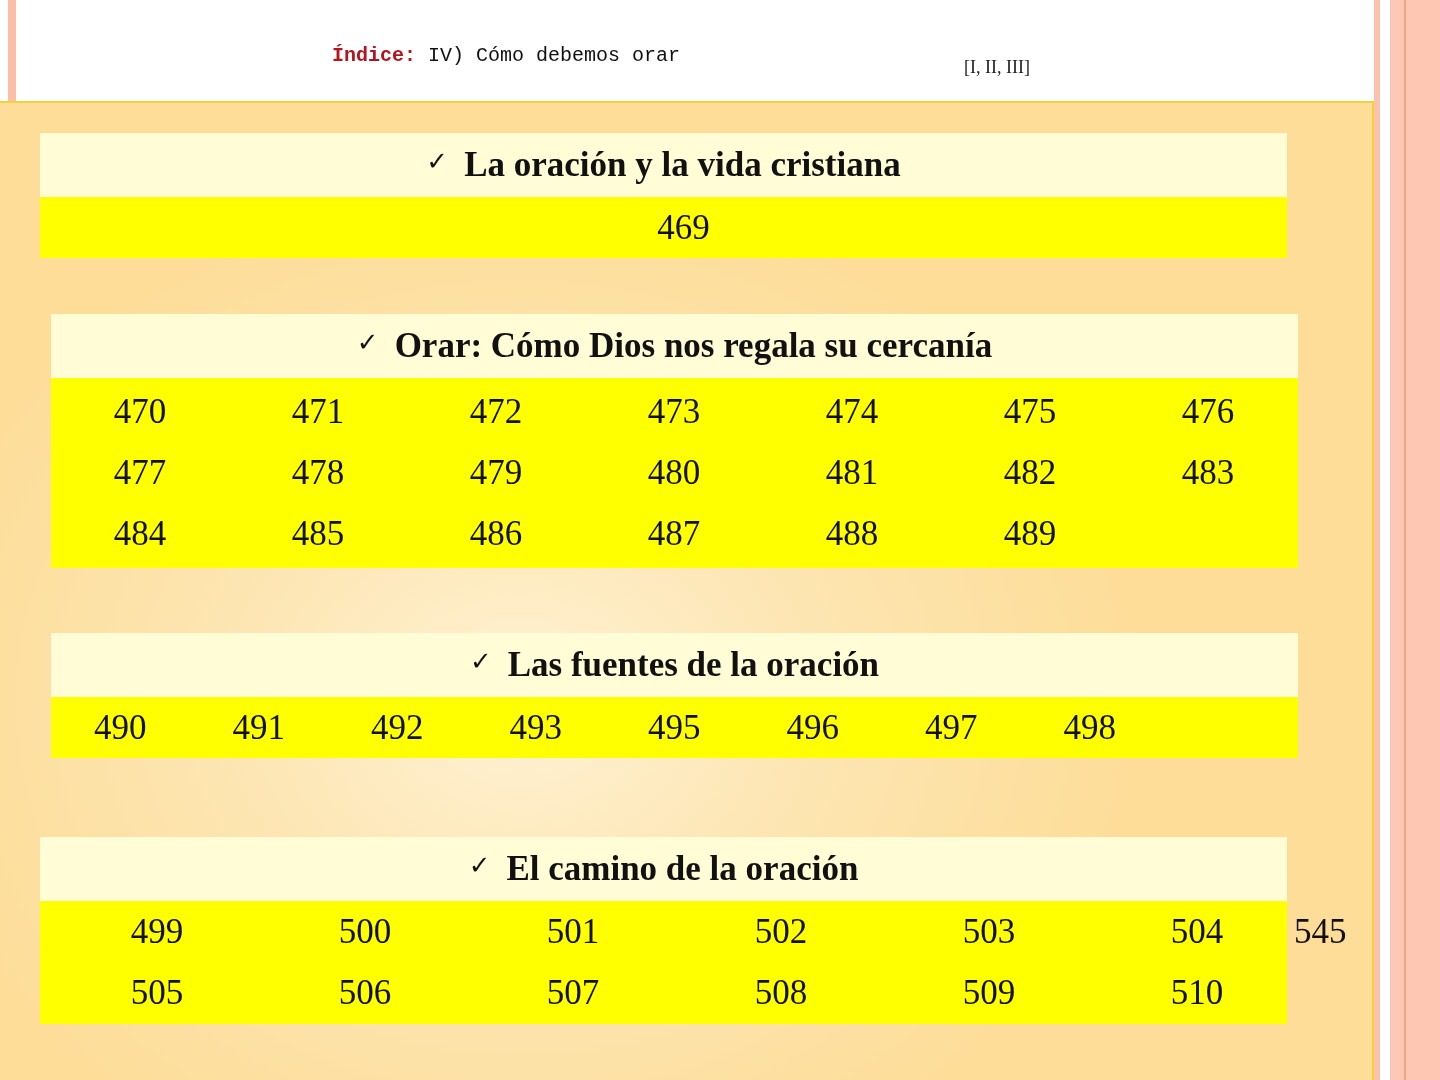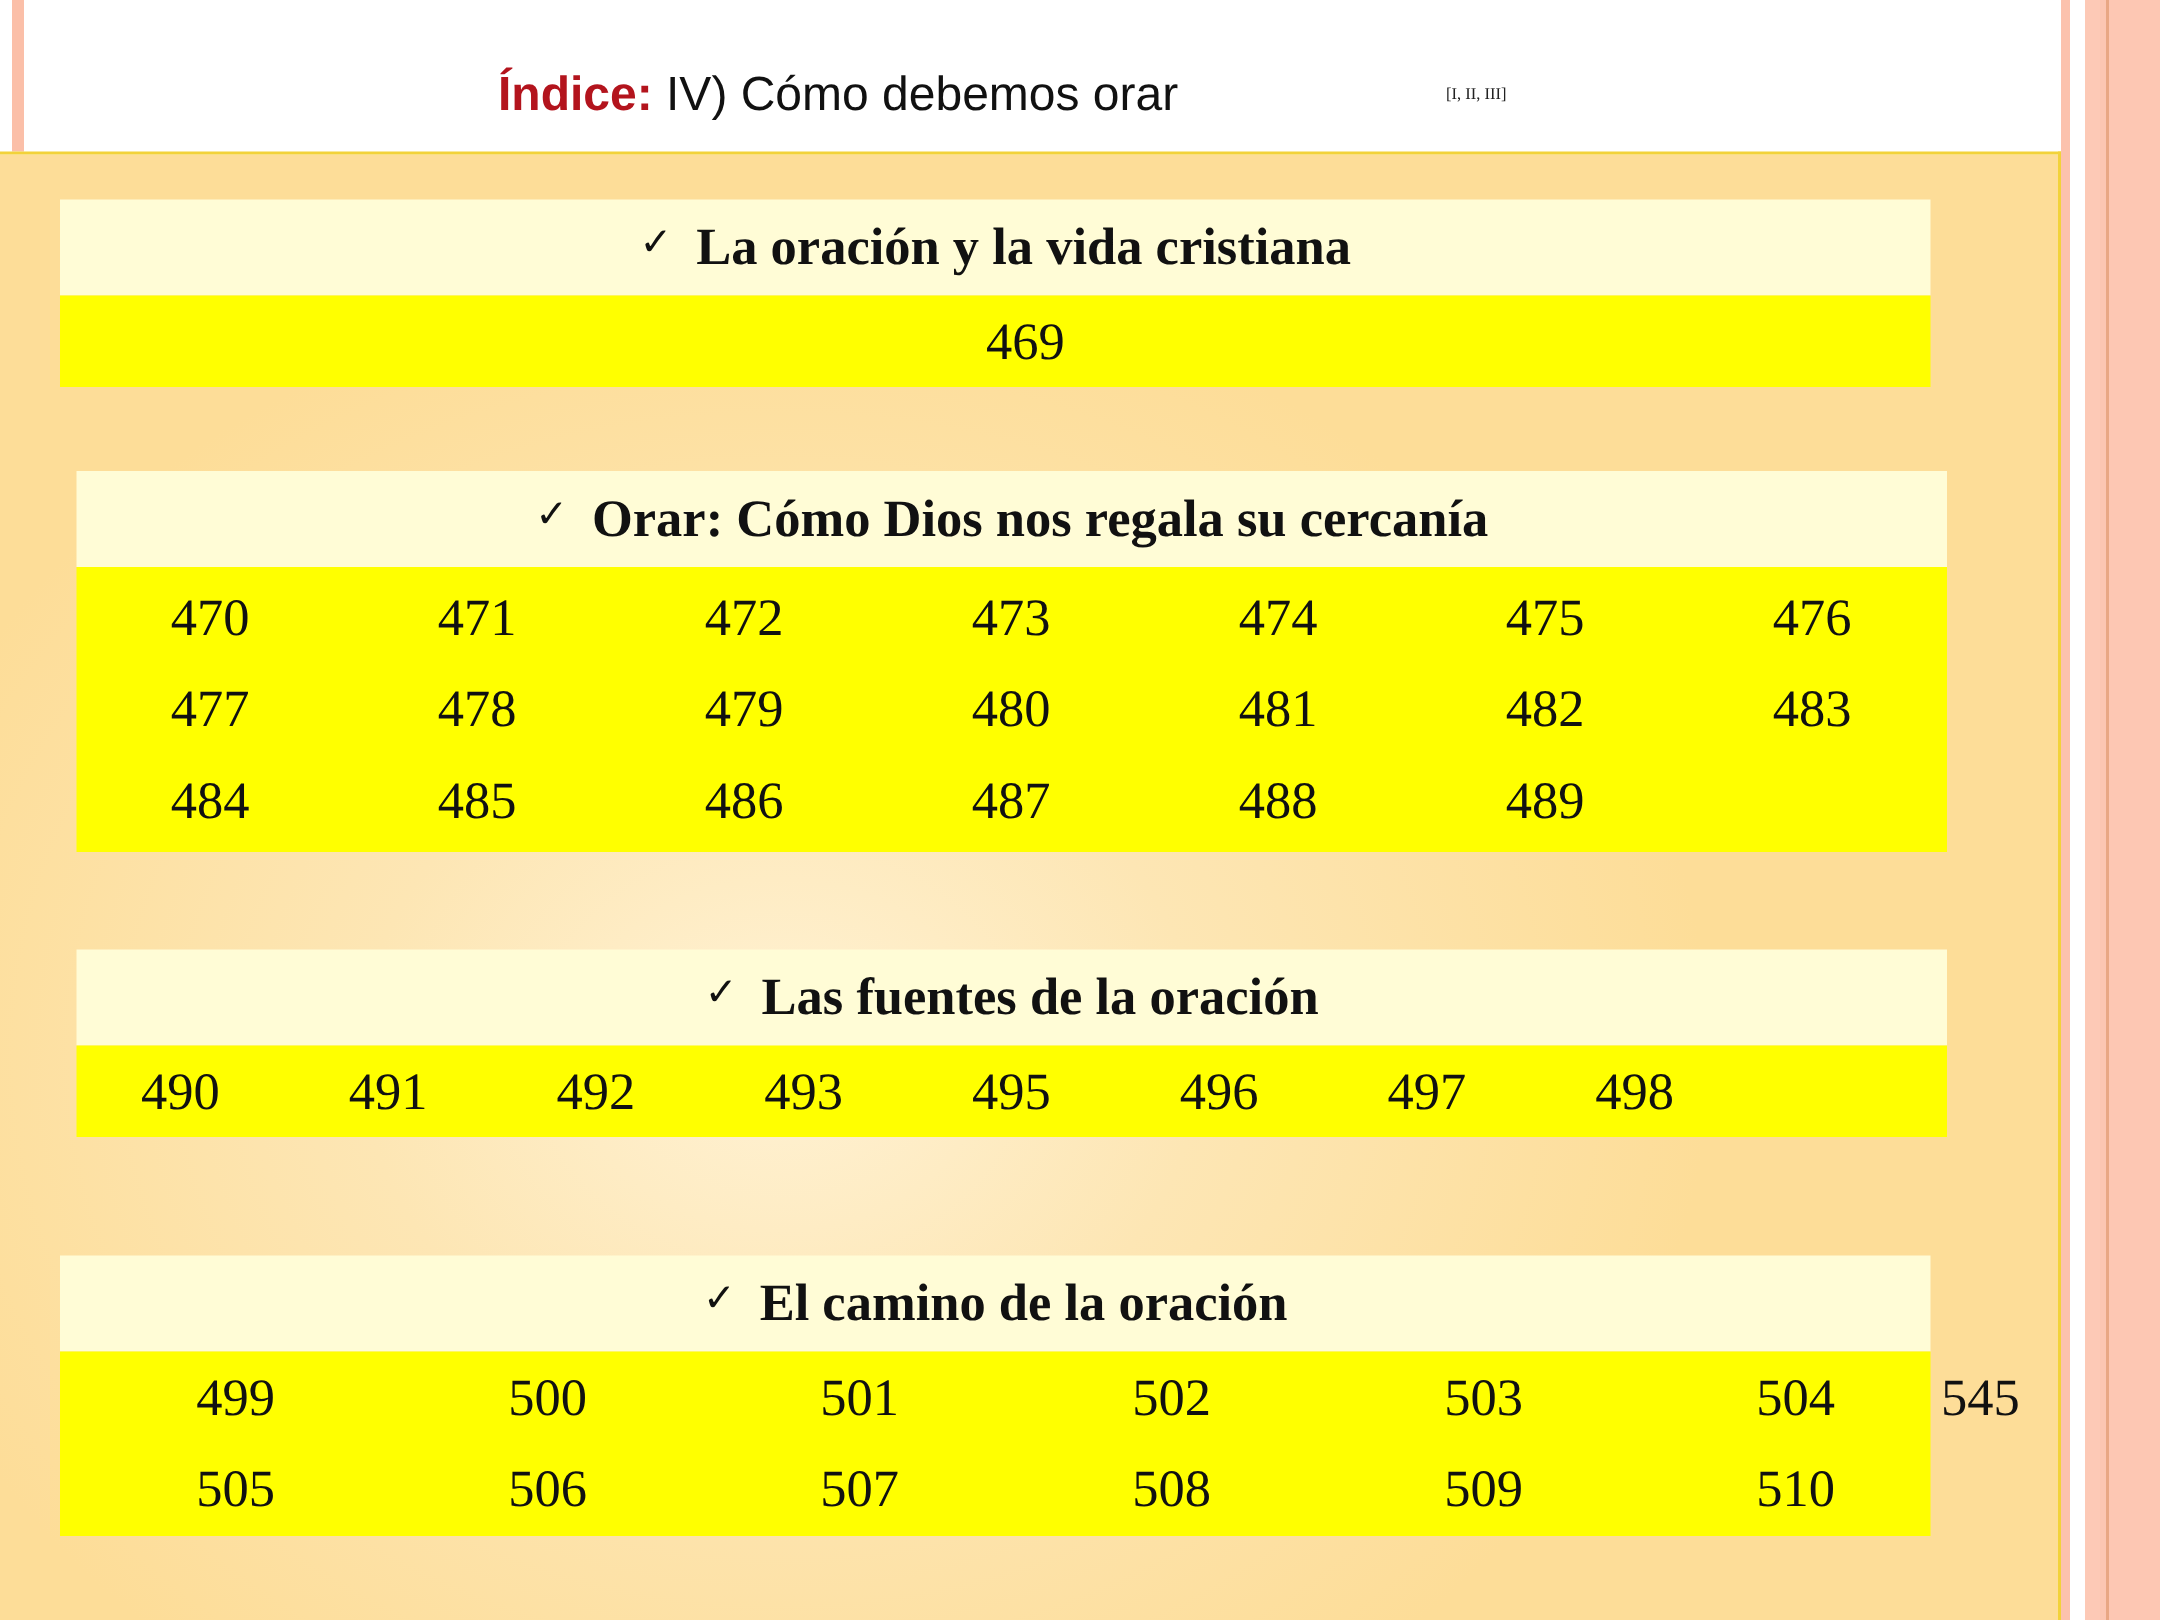--- a/index.html
+++ b/index.html
@@ -19,7 +19,7 @@
 
   
   .header { position: absolute; left: 0; top: 0; width: 1374px; height: 101px; }
-  .title { position: absolute; left: 332px; top: 44px; font-family: Liberation Sans, sans-serif; font-size: 32px; color: #111; white-space: nowrap; }
+  .title { position: absolute; left: 332px; top: 44px; font-family: Liberation Mono, monospace; font-size: 20px; color: #111; white-space: nowrap; }
   .title .accent { color: #b3141d; font-weight: bold; }
   .subnote { position: absolute; left: 964px; top: 57px; font-family: "Liberation Serif", serif; font-size: 11px; color: #222; }
 

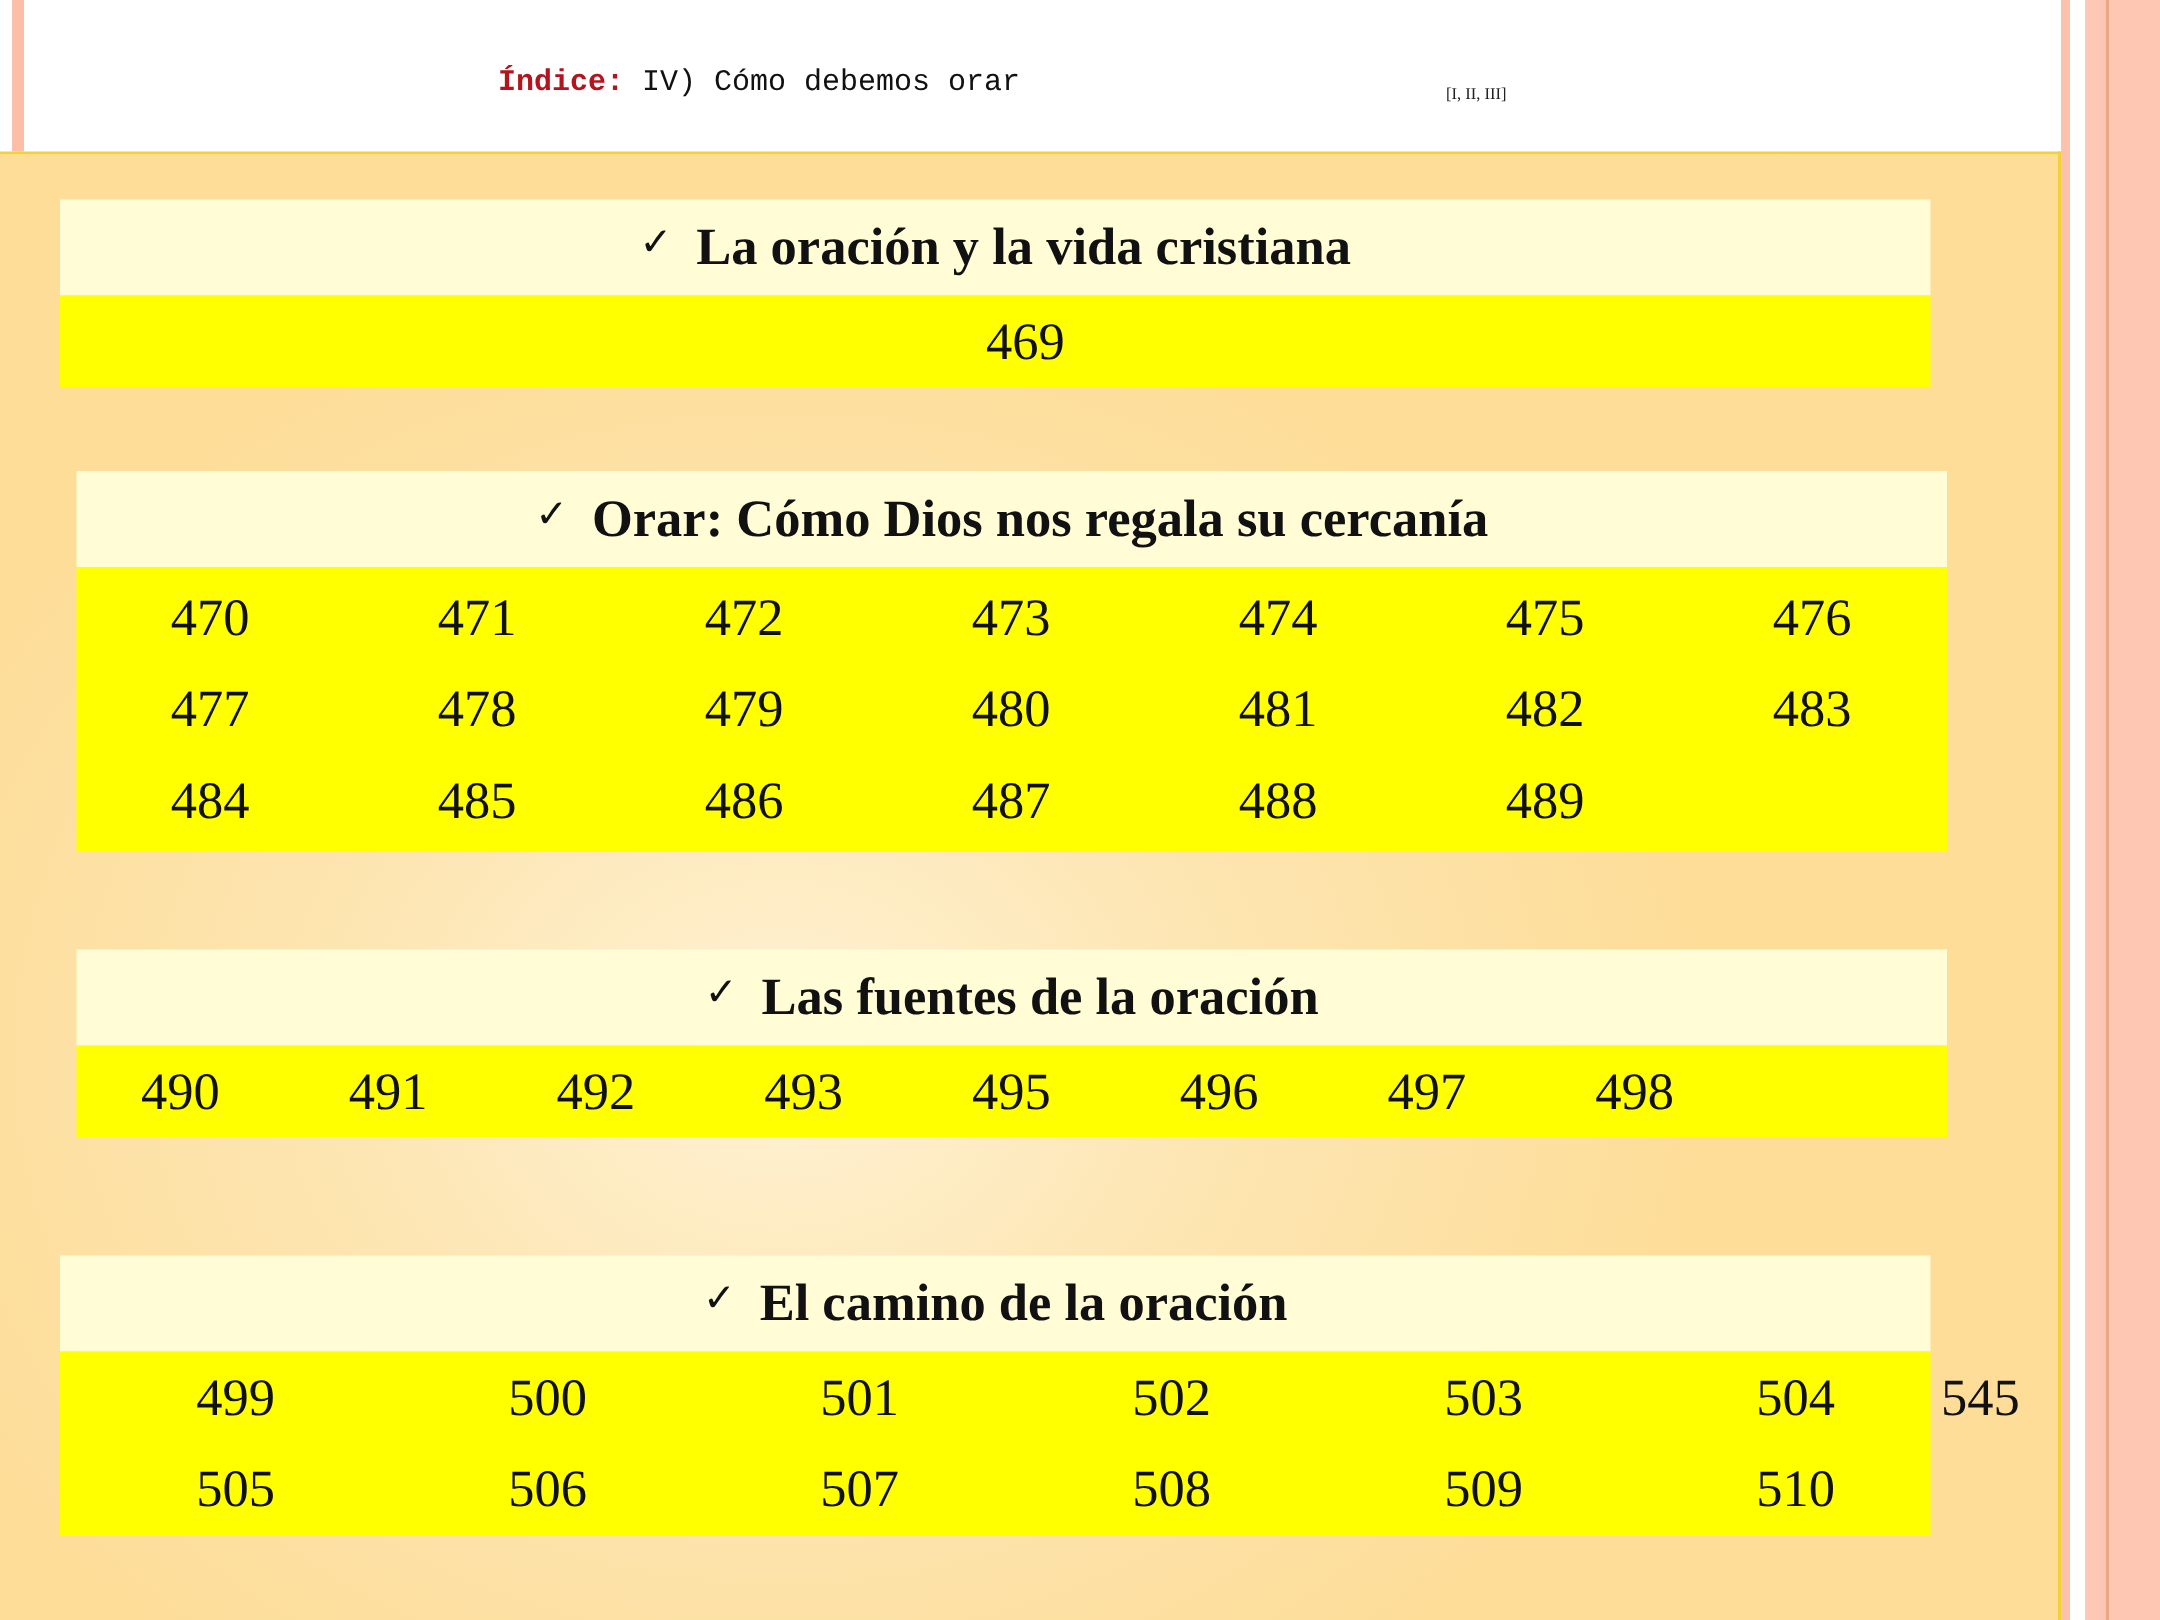--- a/index.html
+++ b/index.html
@@ -21,7 +21,7 @@
   .header { position: absolute; left: 0; top: 0; width: 1374px; height: 101px; }
   .title { position: absolute; left: 332px; top: 44px; font-family: Liberation Mono, monospace; font-size: 20px; color: #111; white-space: nowrap; }
   .title .accent { color: #b3141d; font-weight: bold; }
-  .subnote { position: absolute; left: 964px; top: 57px; font-family: "Liberation Serif", serif; font-size: 11px; color: #222; }
+  .subnote { position: absolute; left: 964px; top: 57px; font-family: "Liberation Serif", serif; font-size: 18px; color: #222; }
 
   
   .panel {

